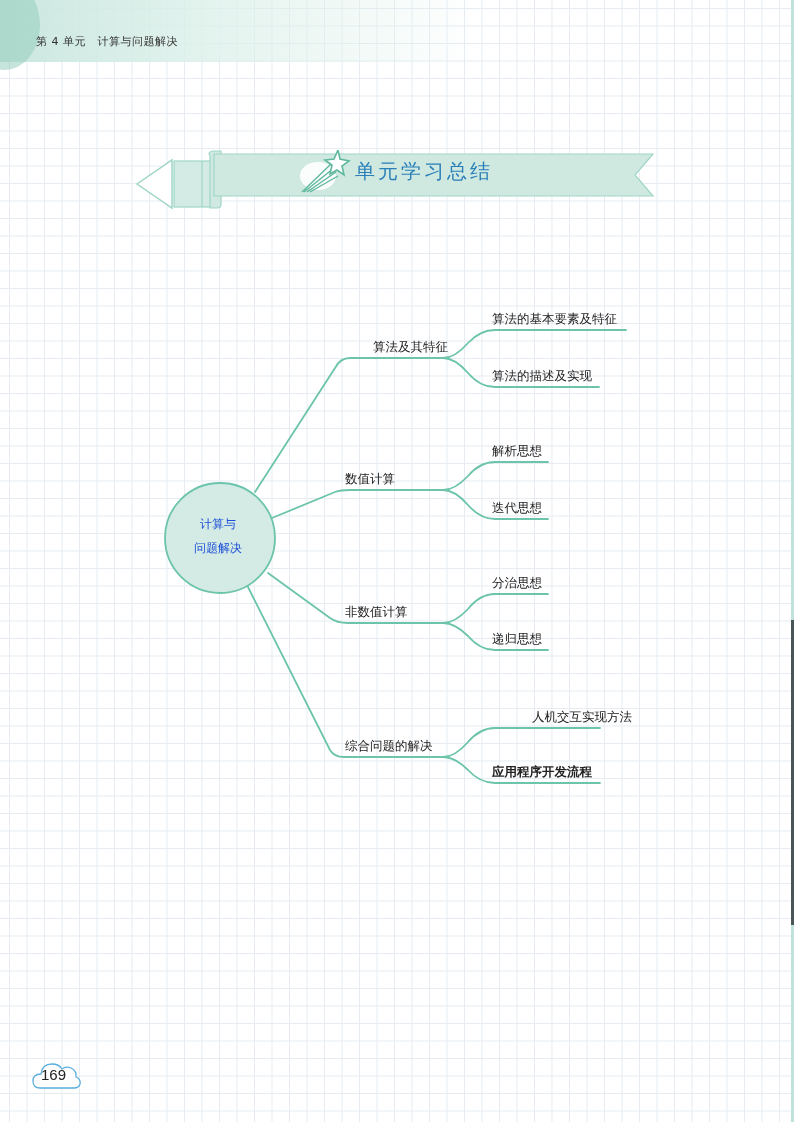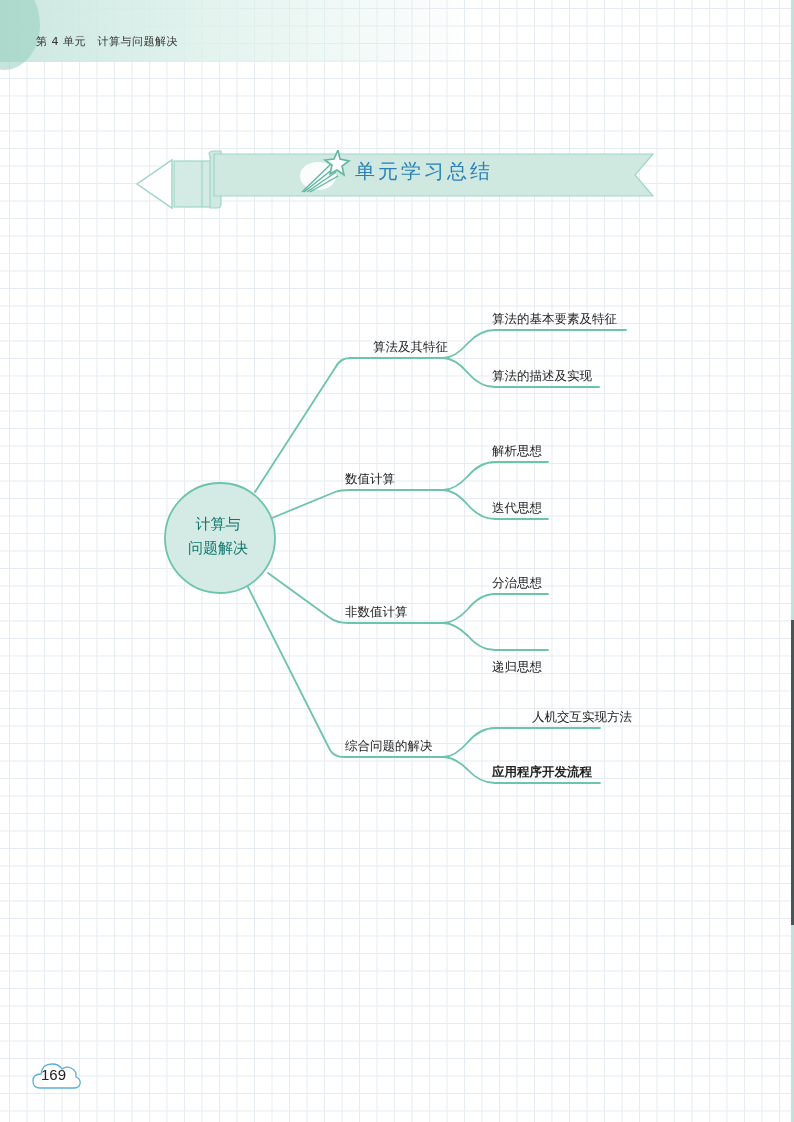--- a/index.html
+++ b/index.html
@@ -41,7 +41,7 @@
   .node-label { position: absolute; font-size: 12.5px; color: #222; white-space: nowrap; text-align: right; }
   .center-label {
     position: absolute; left: 163px; top: 512px; width: 110px; text-align: center;
-    font-size: 15px; line-height: 24px; color: #0f766e;
+    font-size: 12px; line-height: 24px; color: #1d4ed8;
   }
   .page-num {
     position: absolute; left: 32px; top: 1058px; width: 50px; height: 34px;

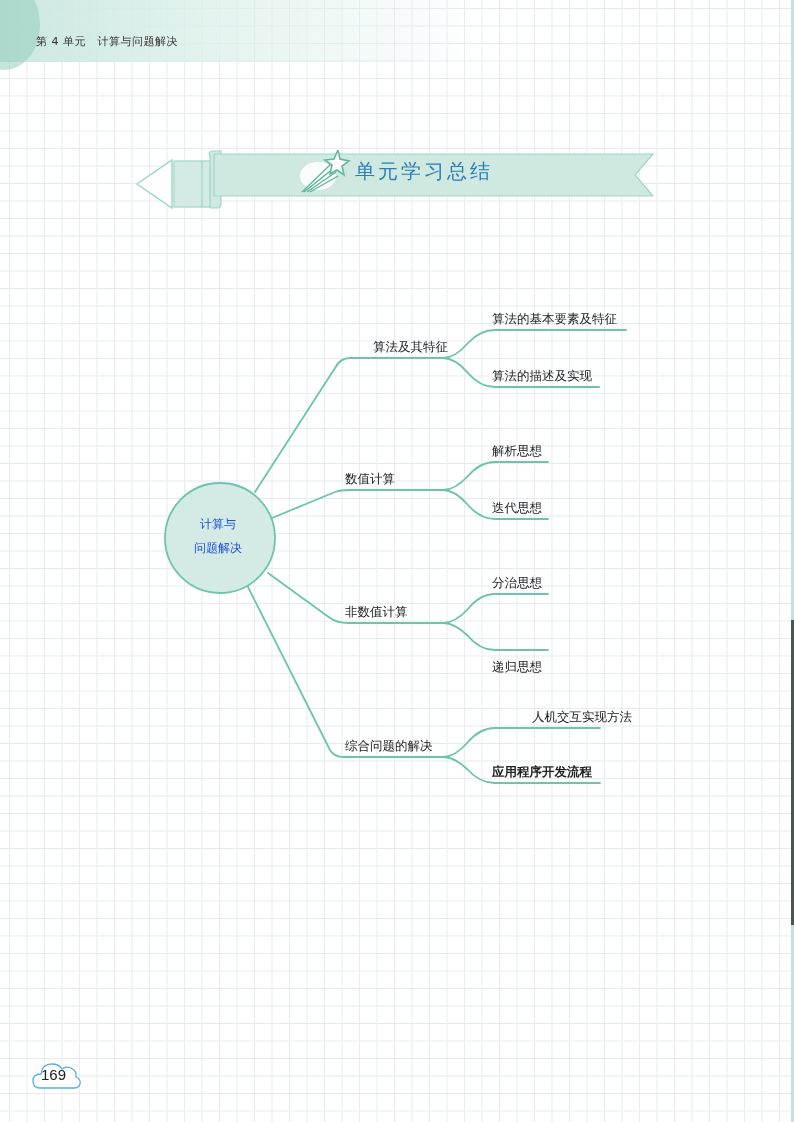--- a/index.html
+++ b/index.html
@@ -115,7 +115,7 @@
 <div class="node-label" style="left:492px;top:443px;">解析思想</div>
 <div class="node-label" style="left:492px;top:500px;">迭代思想</div>
 <div class="node-label" style="left:492px;top:575px;">分治思想</div>
-<div class="node-label" style="left:492px;top:631px;margin-top:28px;">递归思想</div>
+<div class="node-label" style="left:492px;top:631px;">递归思想</div>
 <div class="node-label" style="left:492px;top:709px;margin-left:40px;">人机交互实现方法</div>
 <div class="node-label" style="left:492px;top:764px;font-weight:bold;">应用程序开发流程</div>
 

